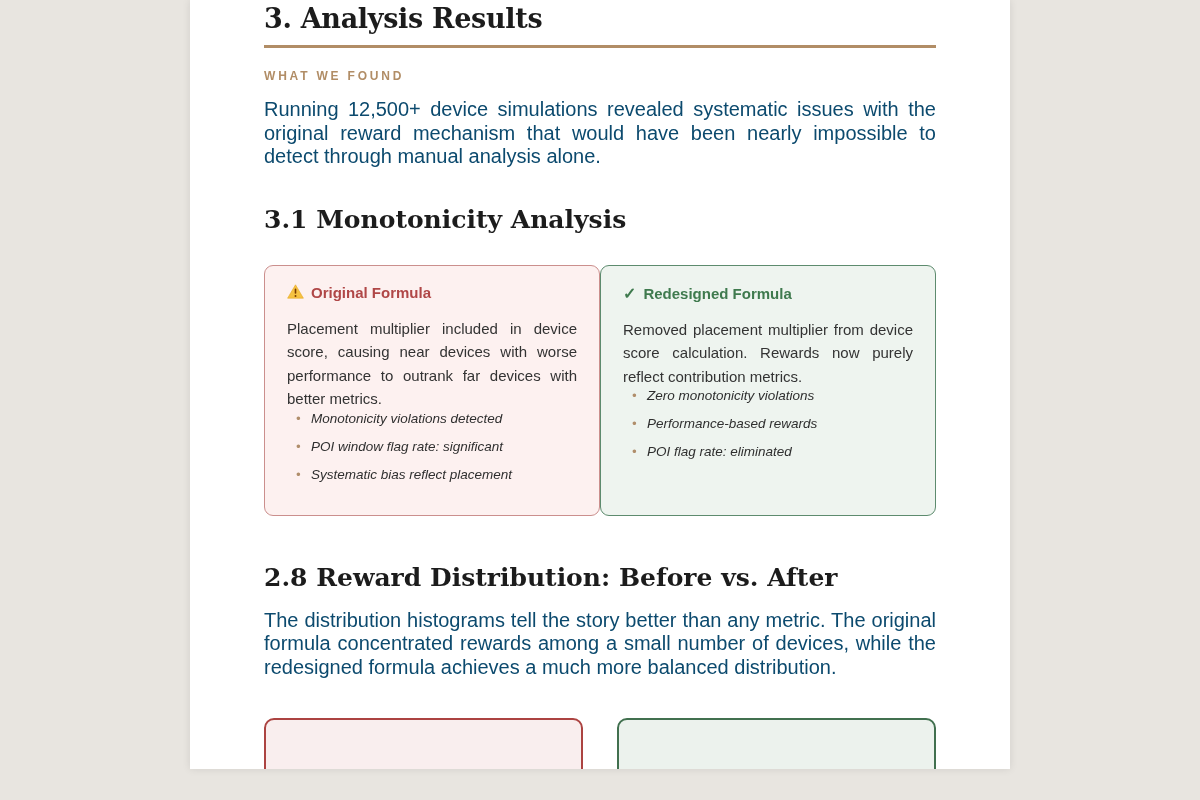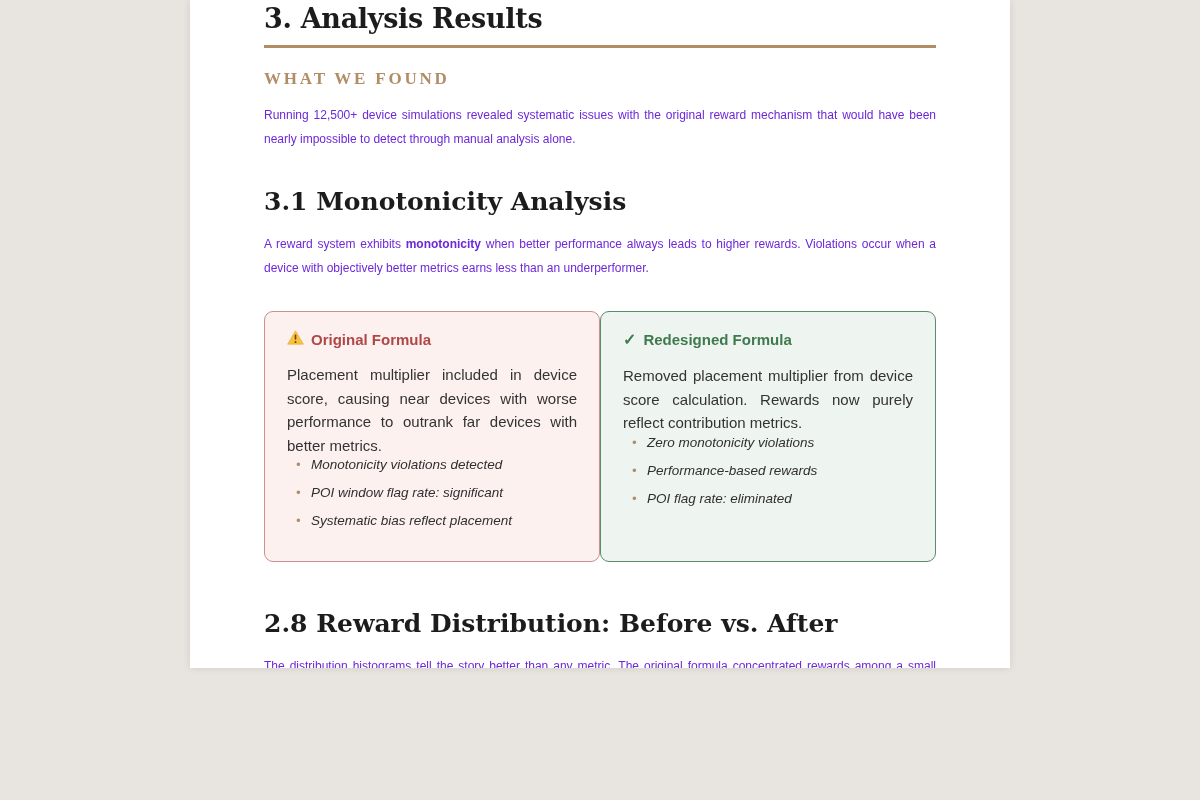--- a/index.html
+++ b/index.html
@@ -11,7 +11,7 @@
   }
   .page {
     width: 820px;
-    height: 668px;
+    height: 769px;
     margin: 0 auto;
     background: #ffffff;
     box-shadow: 0 0 8px rgba(0,0,0,0.10);

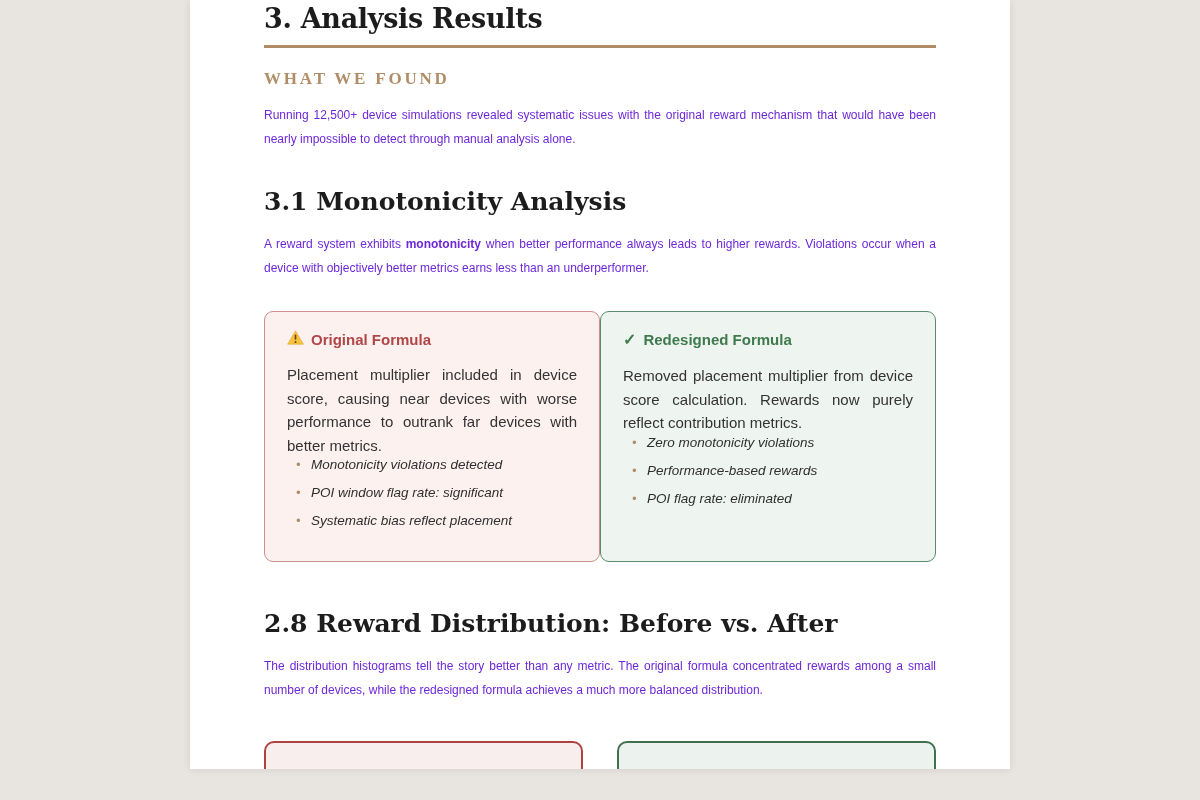--- a/index.html
+++ b/index.html
@@ -34,11 +34,10 @@
   }
   .kicker {
     color: #b18d66;
-    font-size: 17px;
+    font-size: 12px;
     font-weight: 700;
     letter-spacing: 2.8px;
     margin: 0 0 15px 0;
-    font-family: Liberation Serif, serif;
   }
   p.body-para {
     font-size: 12px;

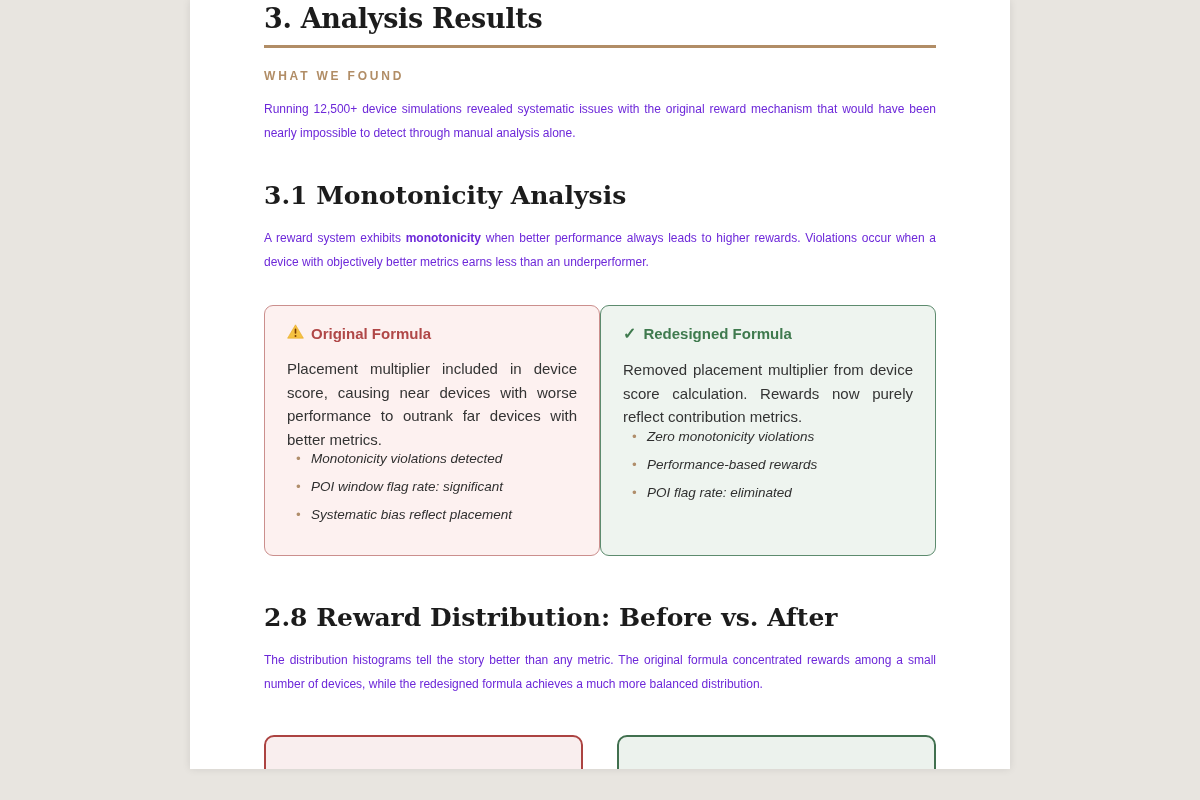--- a/index.html
+++ b/index.html
@@ -40,10 +40,10 @@
     margin: 0 0 15px 0;
   }
   p.body-para {
-    font-size: 12px;
+    font-size: 20px;
     line-height: 23.5px;
     text-align: justify;
-    color: #6d28d9;
+    color: #0c4a6e;
   }
   h2.section-heading {
     font-family: "DejaVu Serif", "Liberation Serif", serif;

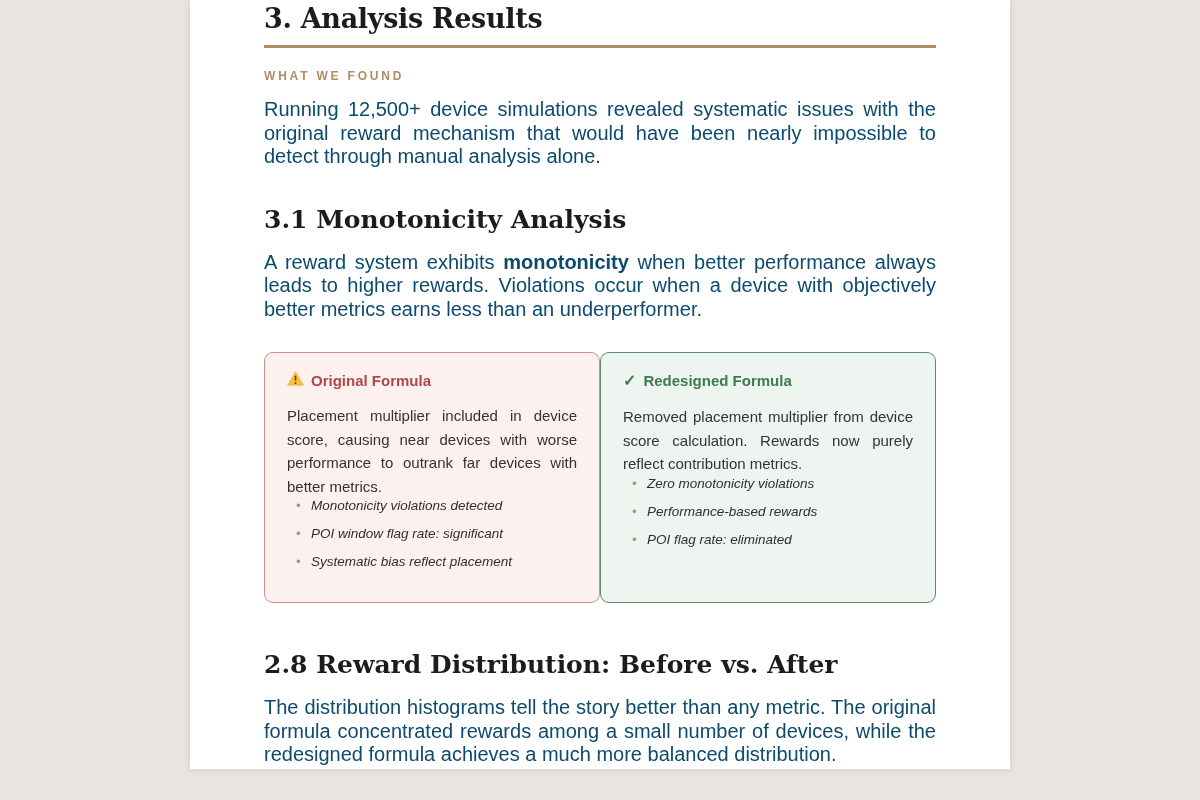--- a/index.html
+++ b/index.html
@@ -132,7 +132,6 @@
 
   <h2 class="section-heading">3.1 Monotonicity Analysis</h2>
 
-  <p class="body-para"><span>A reward system exhibits </span><strong>monotonicity</strong><span> when better performance always leads to higher rewards. Violations occur when a device with objectively better metrics earns less than an underperformer.</span></p>
 
   <div class="cards">
 

